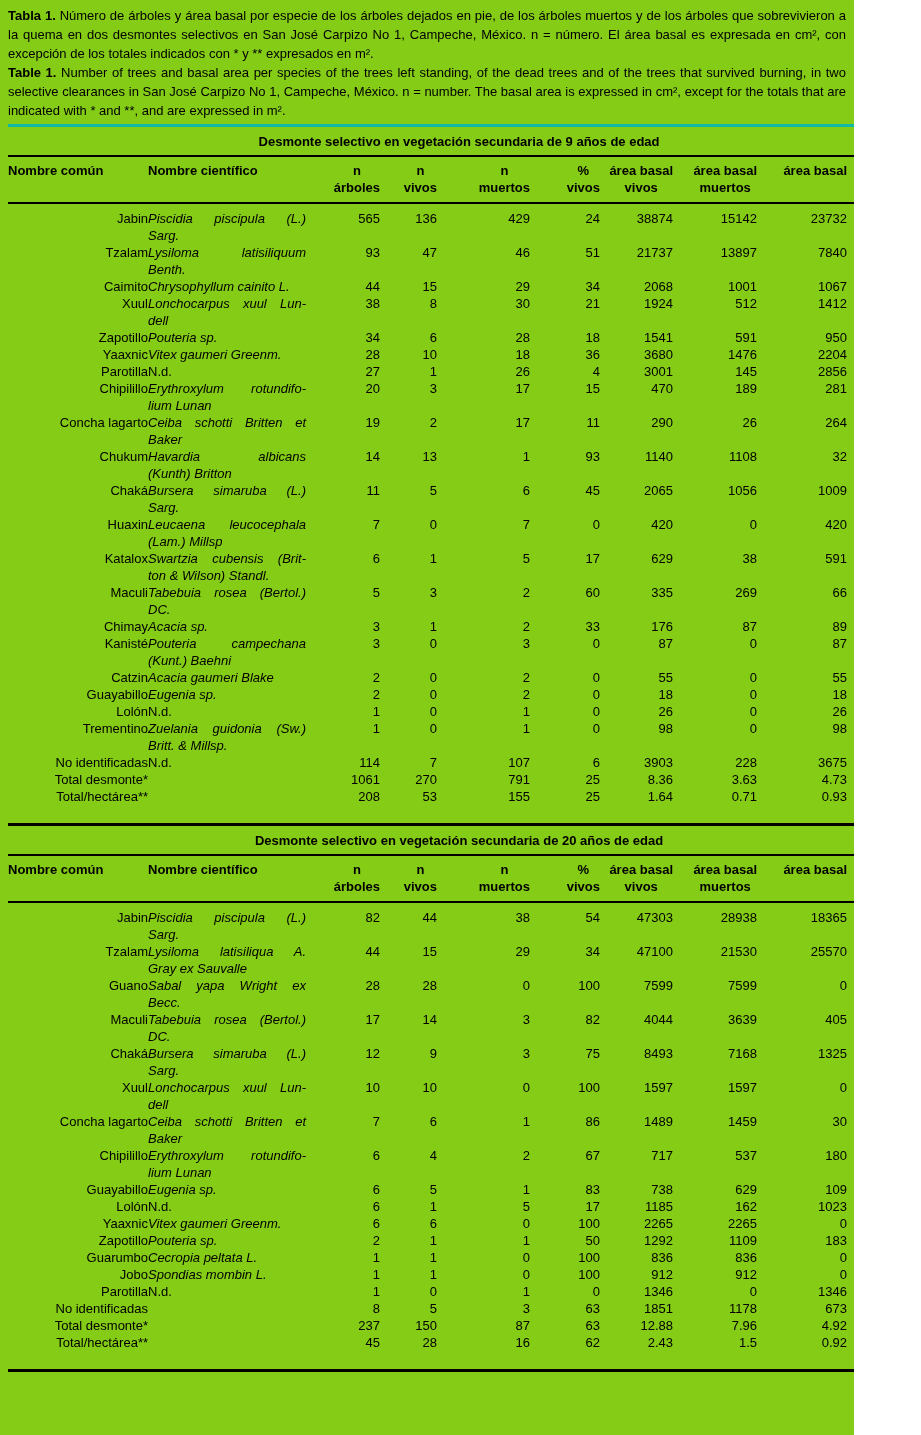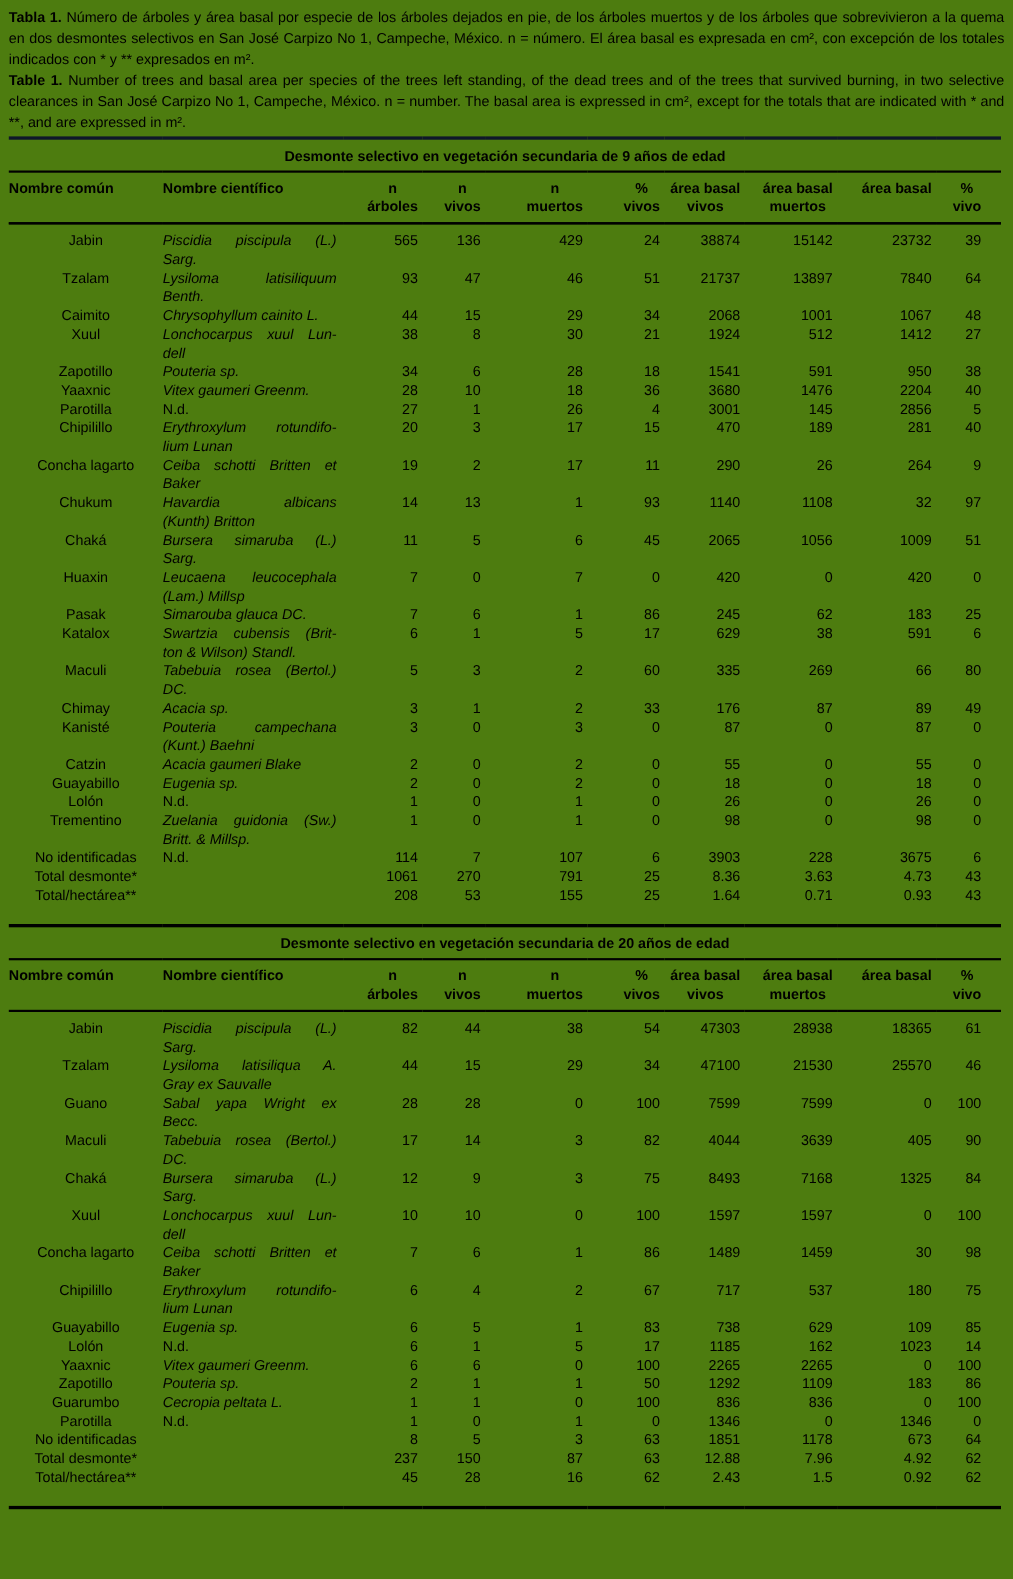--- a/index.html
+++ b/index.html
@@ -5,7 +5,7 @@
   html,body{margin:0;padding:0;background:#fff;}
   body{font-family:"Liberation Sans","DejaVu Sans",sans-serif;color:#000;
        -webkit-font-smoothing:antialiased;}
-  .page{width:921px;height:1435px;background:#4d7c0f;overflow:hidden;position:relative;}
+  .page{width:854px;height:1435px;background:#84cc16;overflow:hidden;position:relative;}
 
   
   .caption{margin:0 8px;text-align:justify;font-size:13px;line-height:19px;}

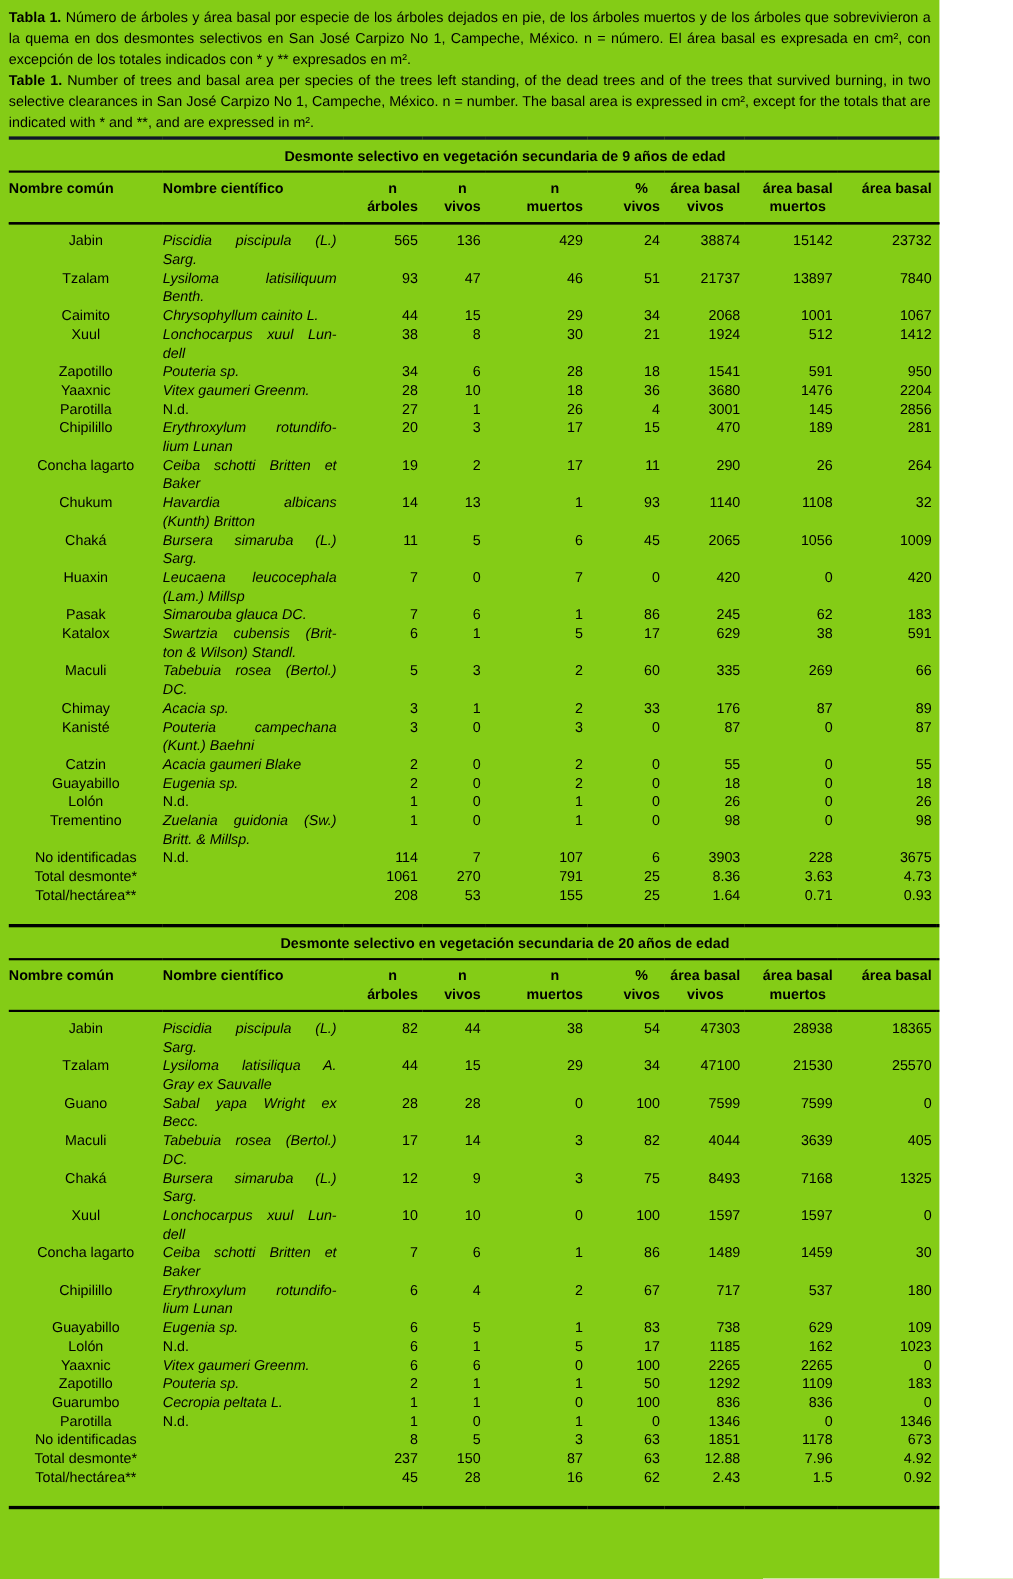--- a/index.html
+++ b/index.html
@@ -16,7 +16,7 @@
   
   table.t{border-collapse:collapse;table-layout:fixed;width:902px;margin-left:8px;
           font-size:13px;line-height:17px;}
-  table.t1{border-top:3px solid #0f172a;}
+  table.t1{border-top:3px solid #14b8a6;}
   table.t2{border-top:3px solid #000;border-bottom:3px solid #000;}
 
   .title-row th{border-bottom:2px solid #000;text-align:center;font-weight:bold;

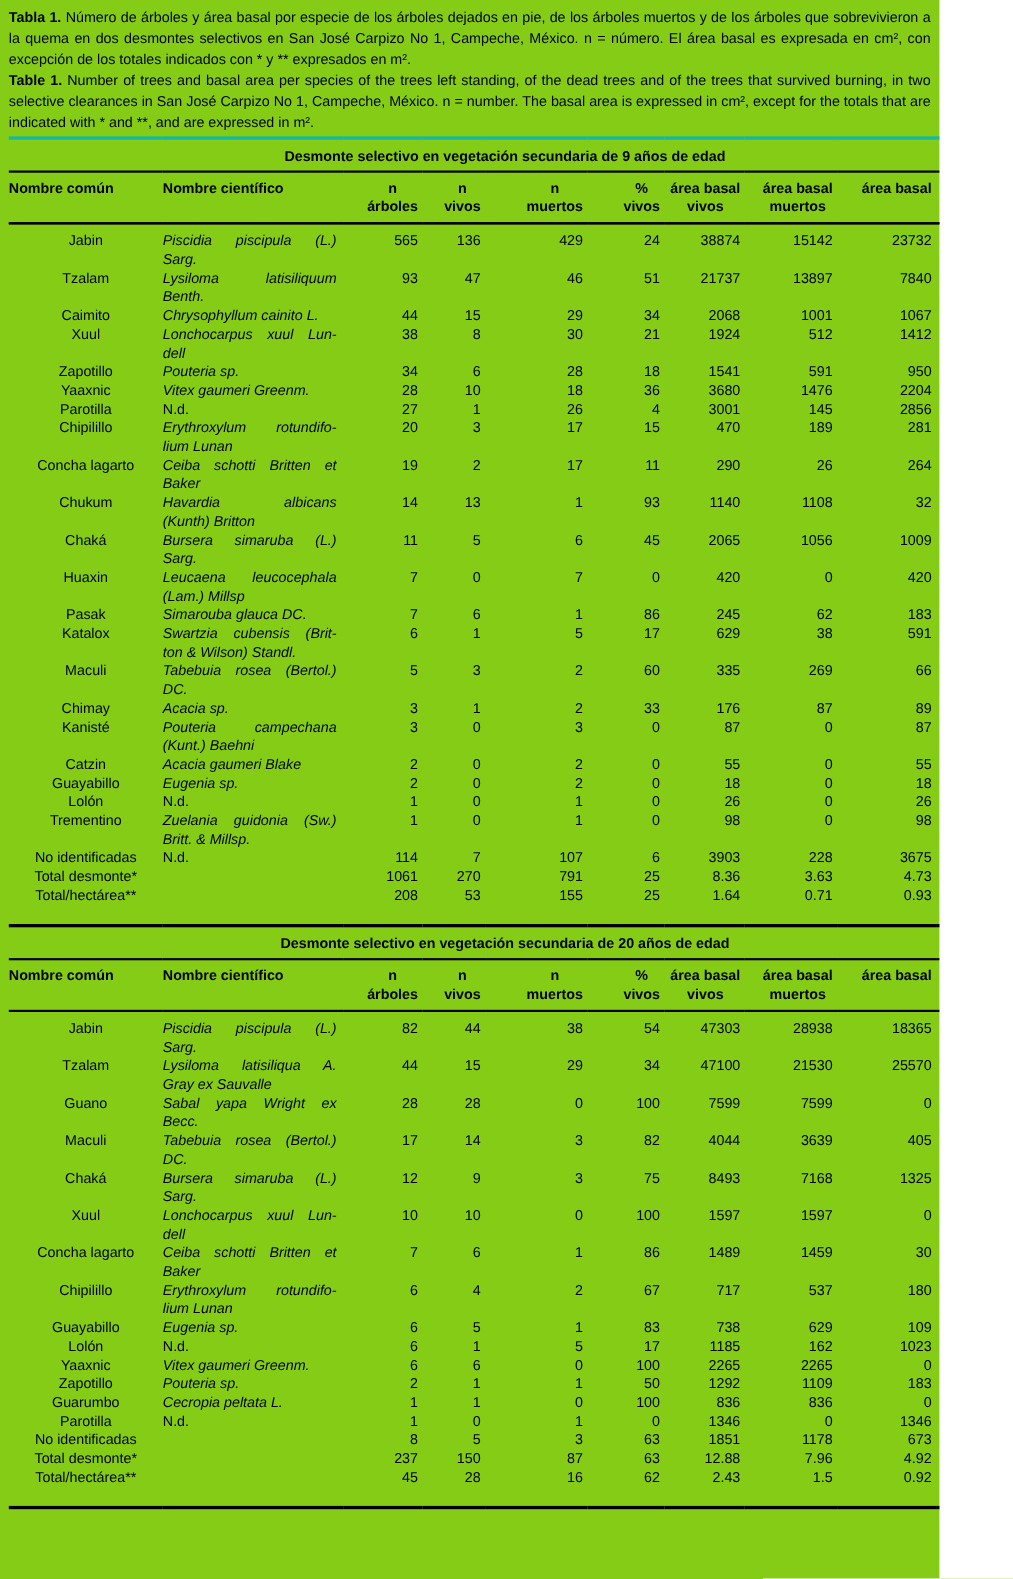--- a/index.html
+++ b/index.html
@@ -31,7 +31,7 @@
   tbody td{vertical-align:top;padding:0;}
   tbody tr:first-child td{padding-top:6px;}
   tbody tr:last-child td{padding-bottom:18px;}
-  td.c-common{text-align:center;}
+  td.c-common{text-align:right;}
   td.c-sci{text-align:left;padding-right:6px;}
   td.c-sci.italic{font-style:italic;margin-left:20px;}
   td.c-sci .jl{text-align:justify;text-align-last:justify;}

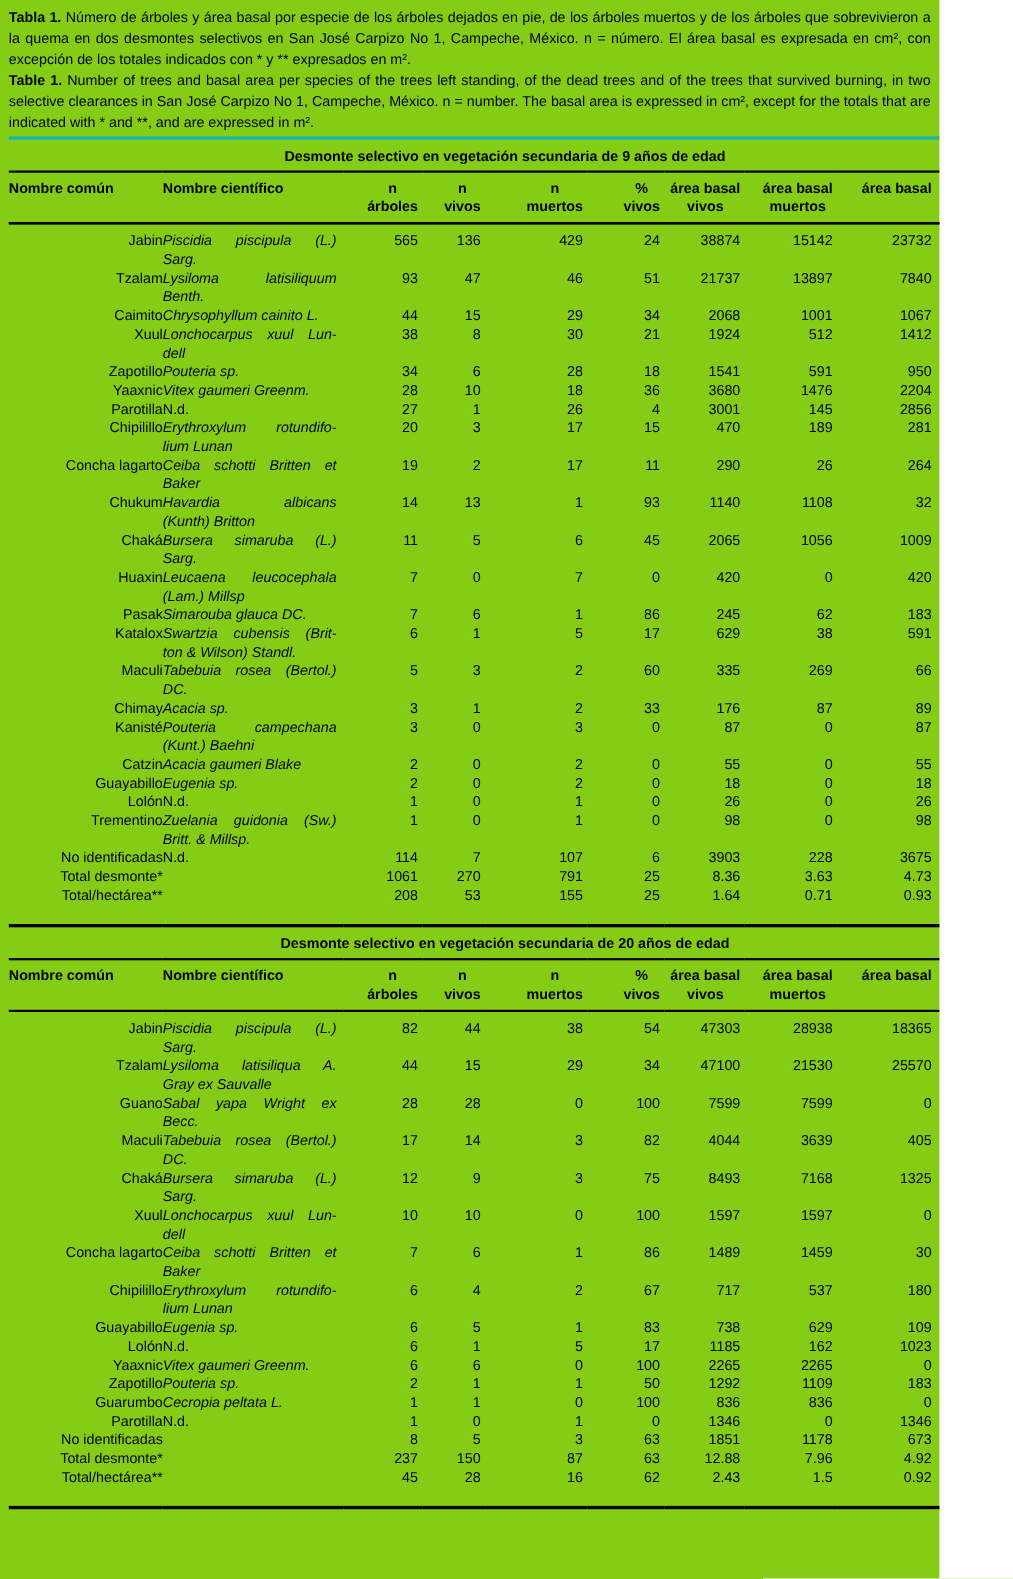--- a/index.html
+++ b/index.html
@@ -254,18 +254,6 @@
           <td class="c-num c-last">0</td>
         </tr>
         <tr>
-          <td class="c-common">Pasak</td>
-          <td class="c-sci italic">Simarouba glauca DC.</td>
-          <td class="c-num">7</td>
-          <td class="c-num">6</td>
-          <td class="c-num">1</td>
-          <td class="c-num">86</td>
-          <td class="c-num">245</td>
-          <td class="c-num">62</td>
-          <td class="c-num">183</td>
-          <td class="c-num c-last">25</td>
-        </tr>
-        <tr>
           <td class="c-common">Katalox</td>
           <td class="c-sci italic">
             <div class="jl">Swartzia cubensis (Brit-</div>

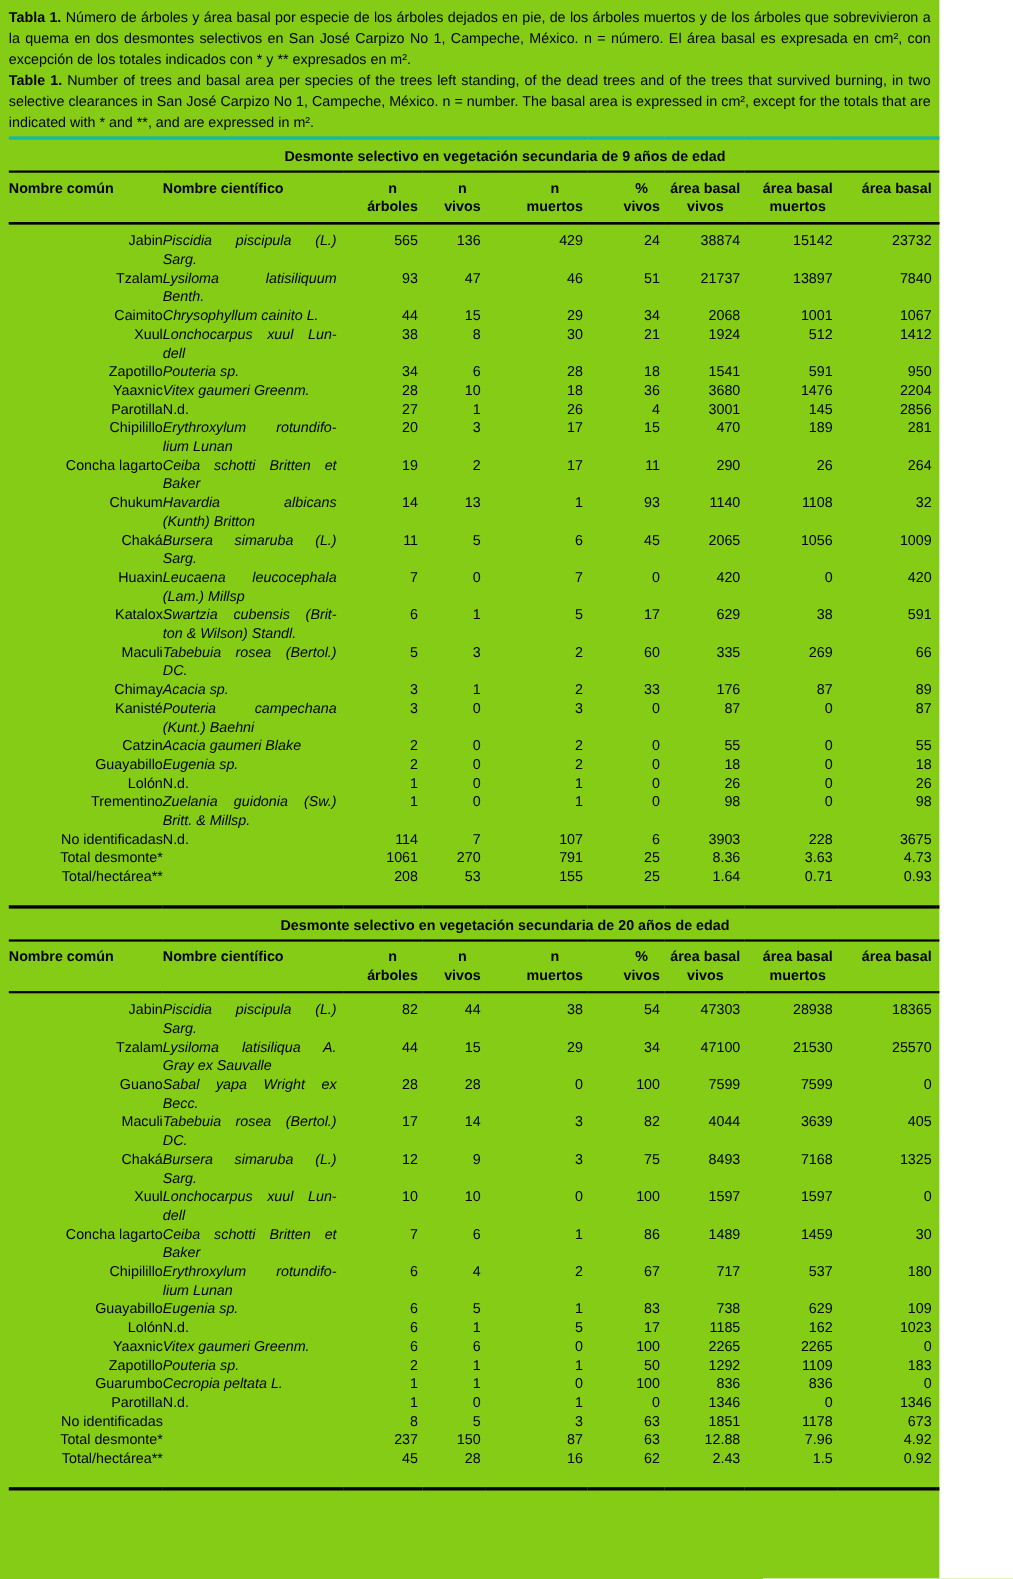--- a/index.html
+++ b/index.html
@@ -619,6 +619,18 @@
           <td class="c-num c-last">100</td>
         </tr>
         <tr>
+          <td class="c-common">Jobo</td>
+          <td class="c-sci italic">Spondias mombin L.</td>
+          <td class="c-num">1</td>
+          <td class="c-num">1</td>
+          <td class="c-num">0</td>
+          <td class="c-num">100</td>
+          <td class="c-num">912</td>
+          <td class="c-num">912</td>
+          <td class="c-num">0</td>
+          <td class="c-num c-last">100</td>
+        </tr>
+        <tr>
           <td class="c-common">Parotilla</td>
           <td class="c-sci">N.d.</td>
           <td class="c-num">1</td>

